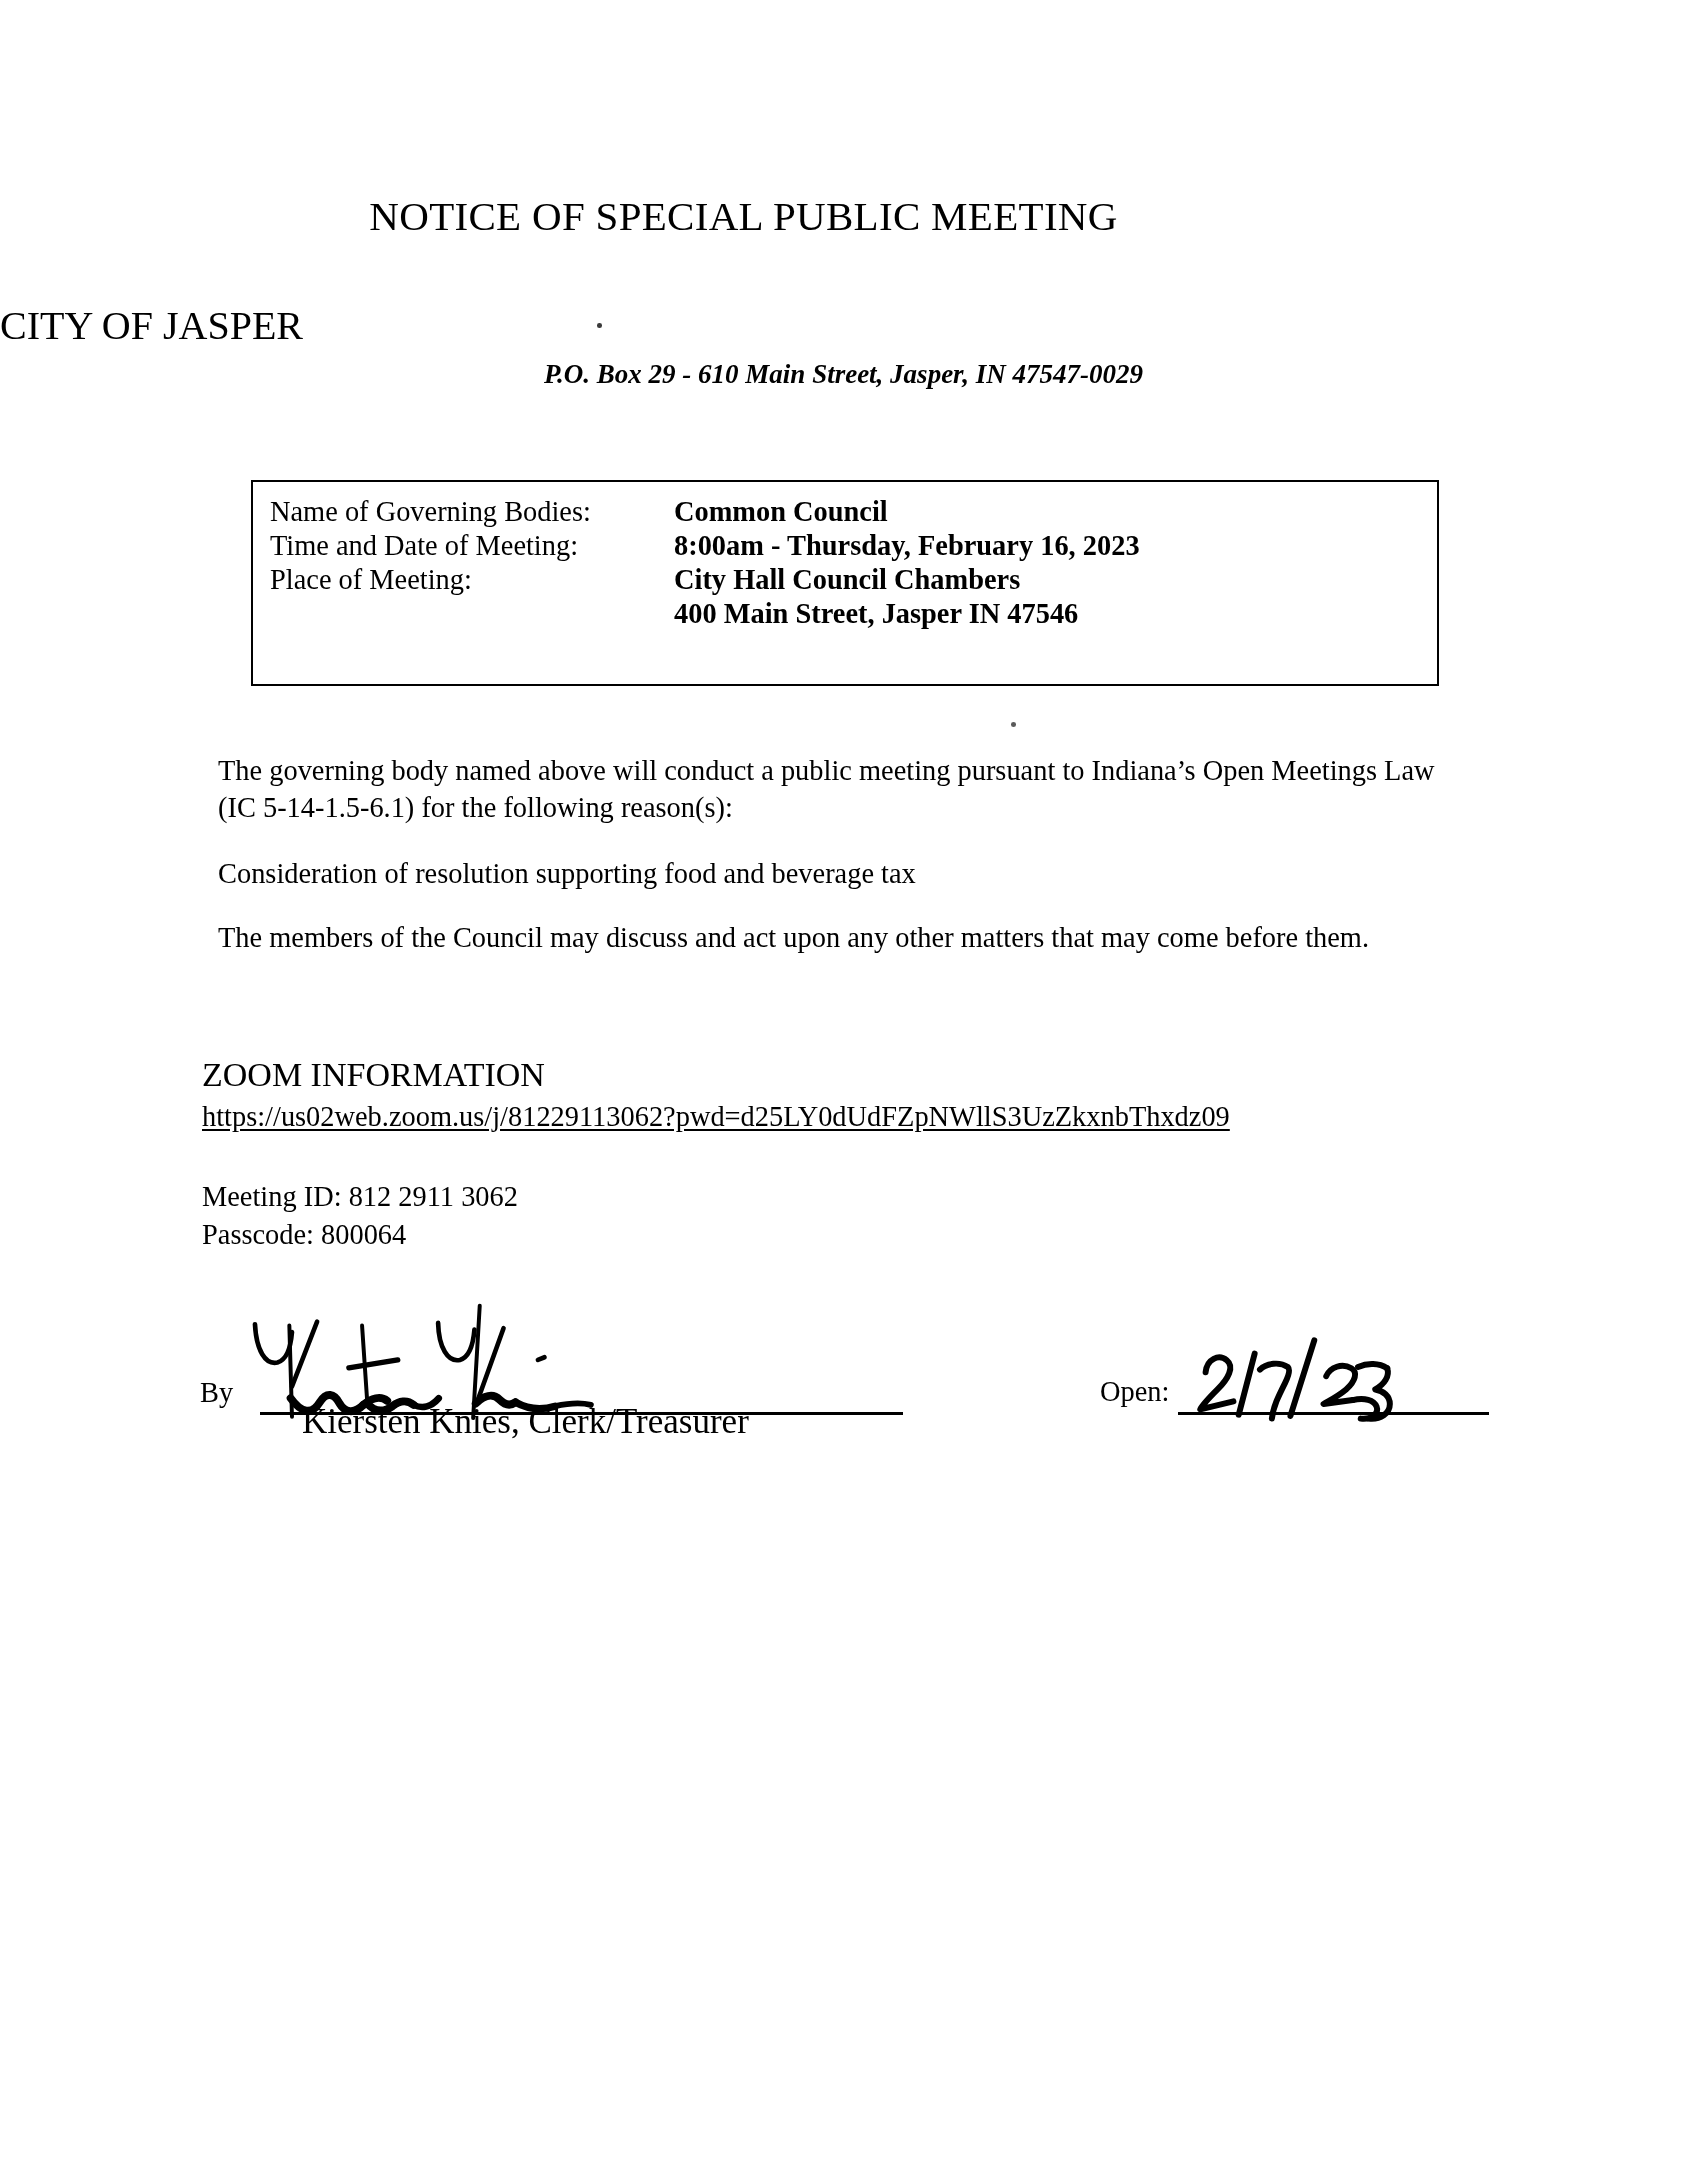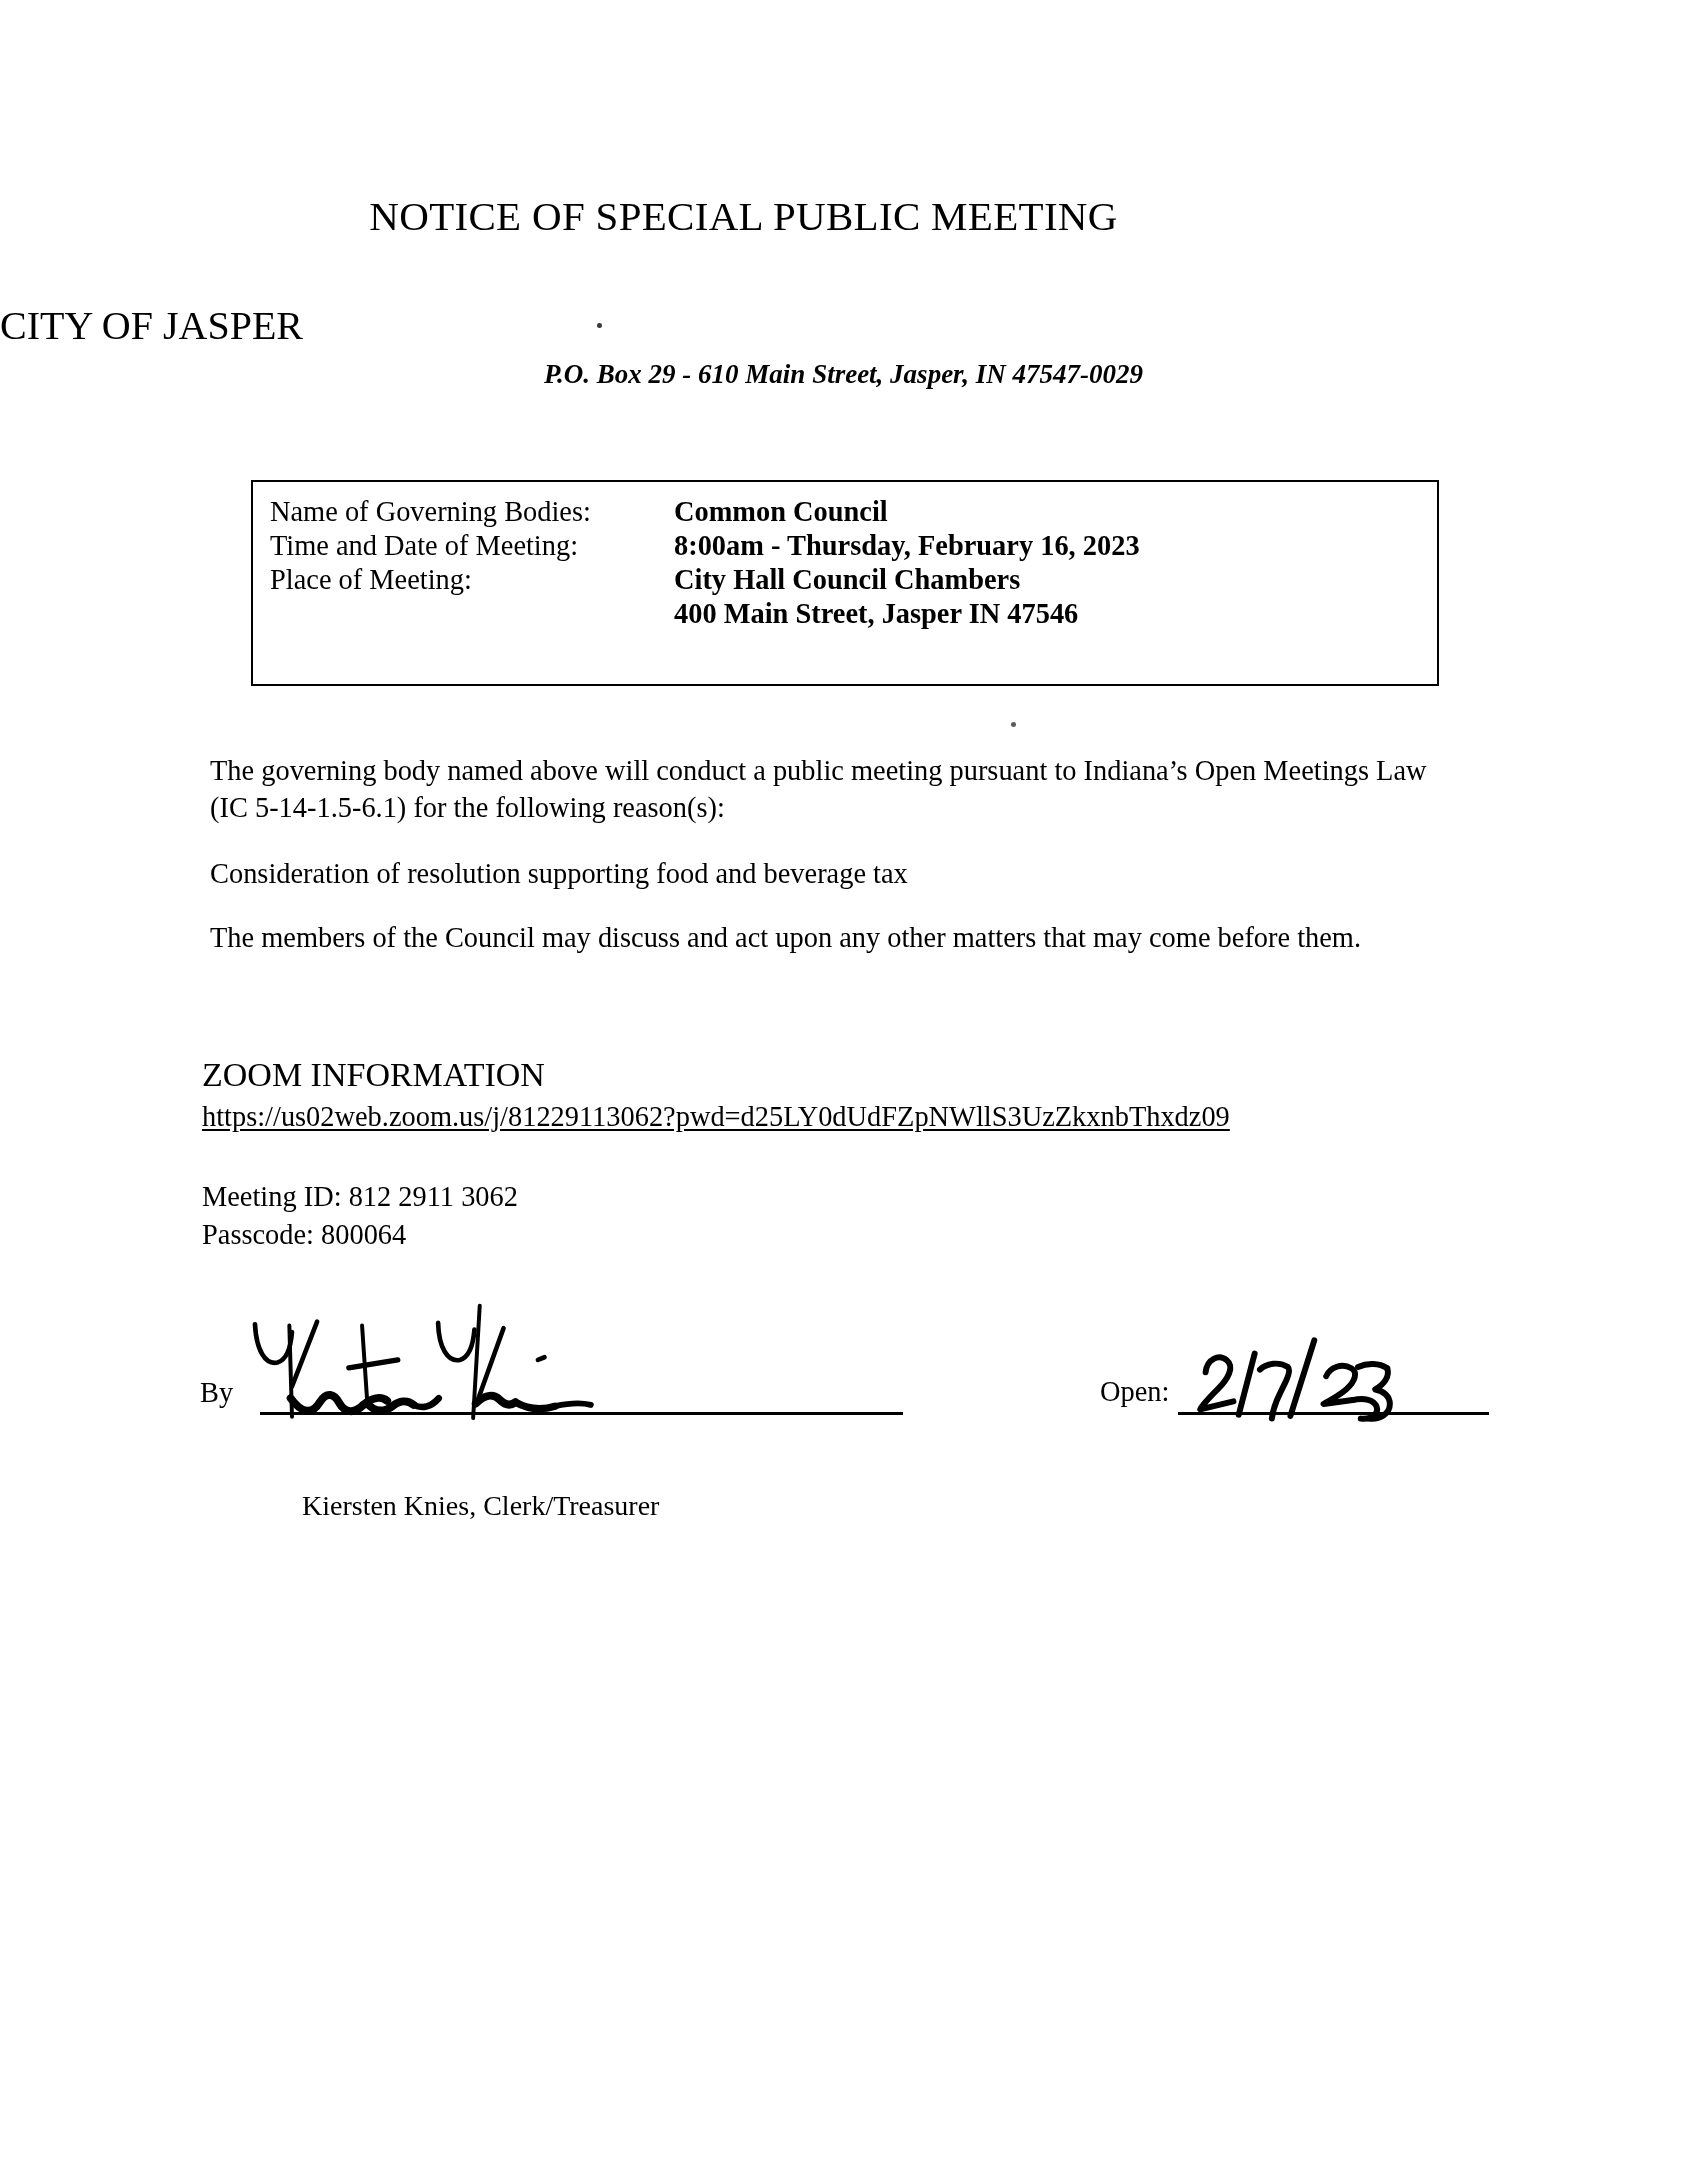--- a/index.html
+++ b/index.html
@@ -125,7 +125,7 @@
   .para {
     font-size: 28.4px;
     line-height: 1.32;
-    margin: 0 0 28px 8px;
+    margin: 0 0 28px 16px;
   }
   .para.tight {
     margin-bottom: 26.5px;

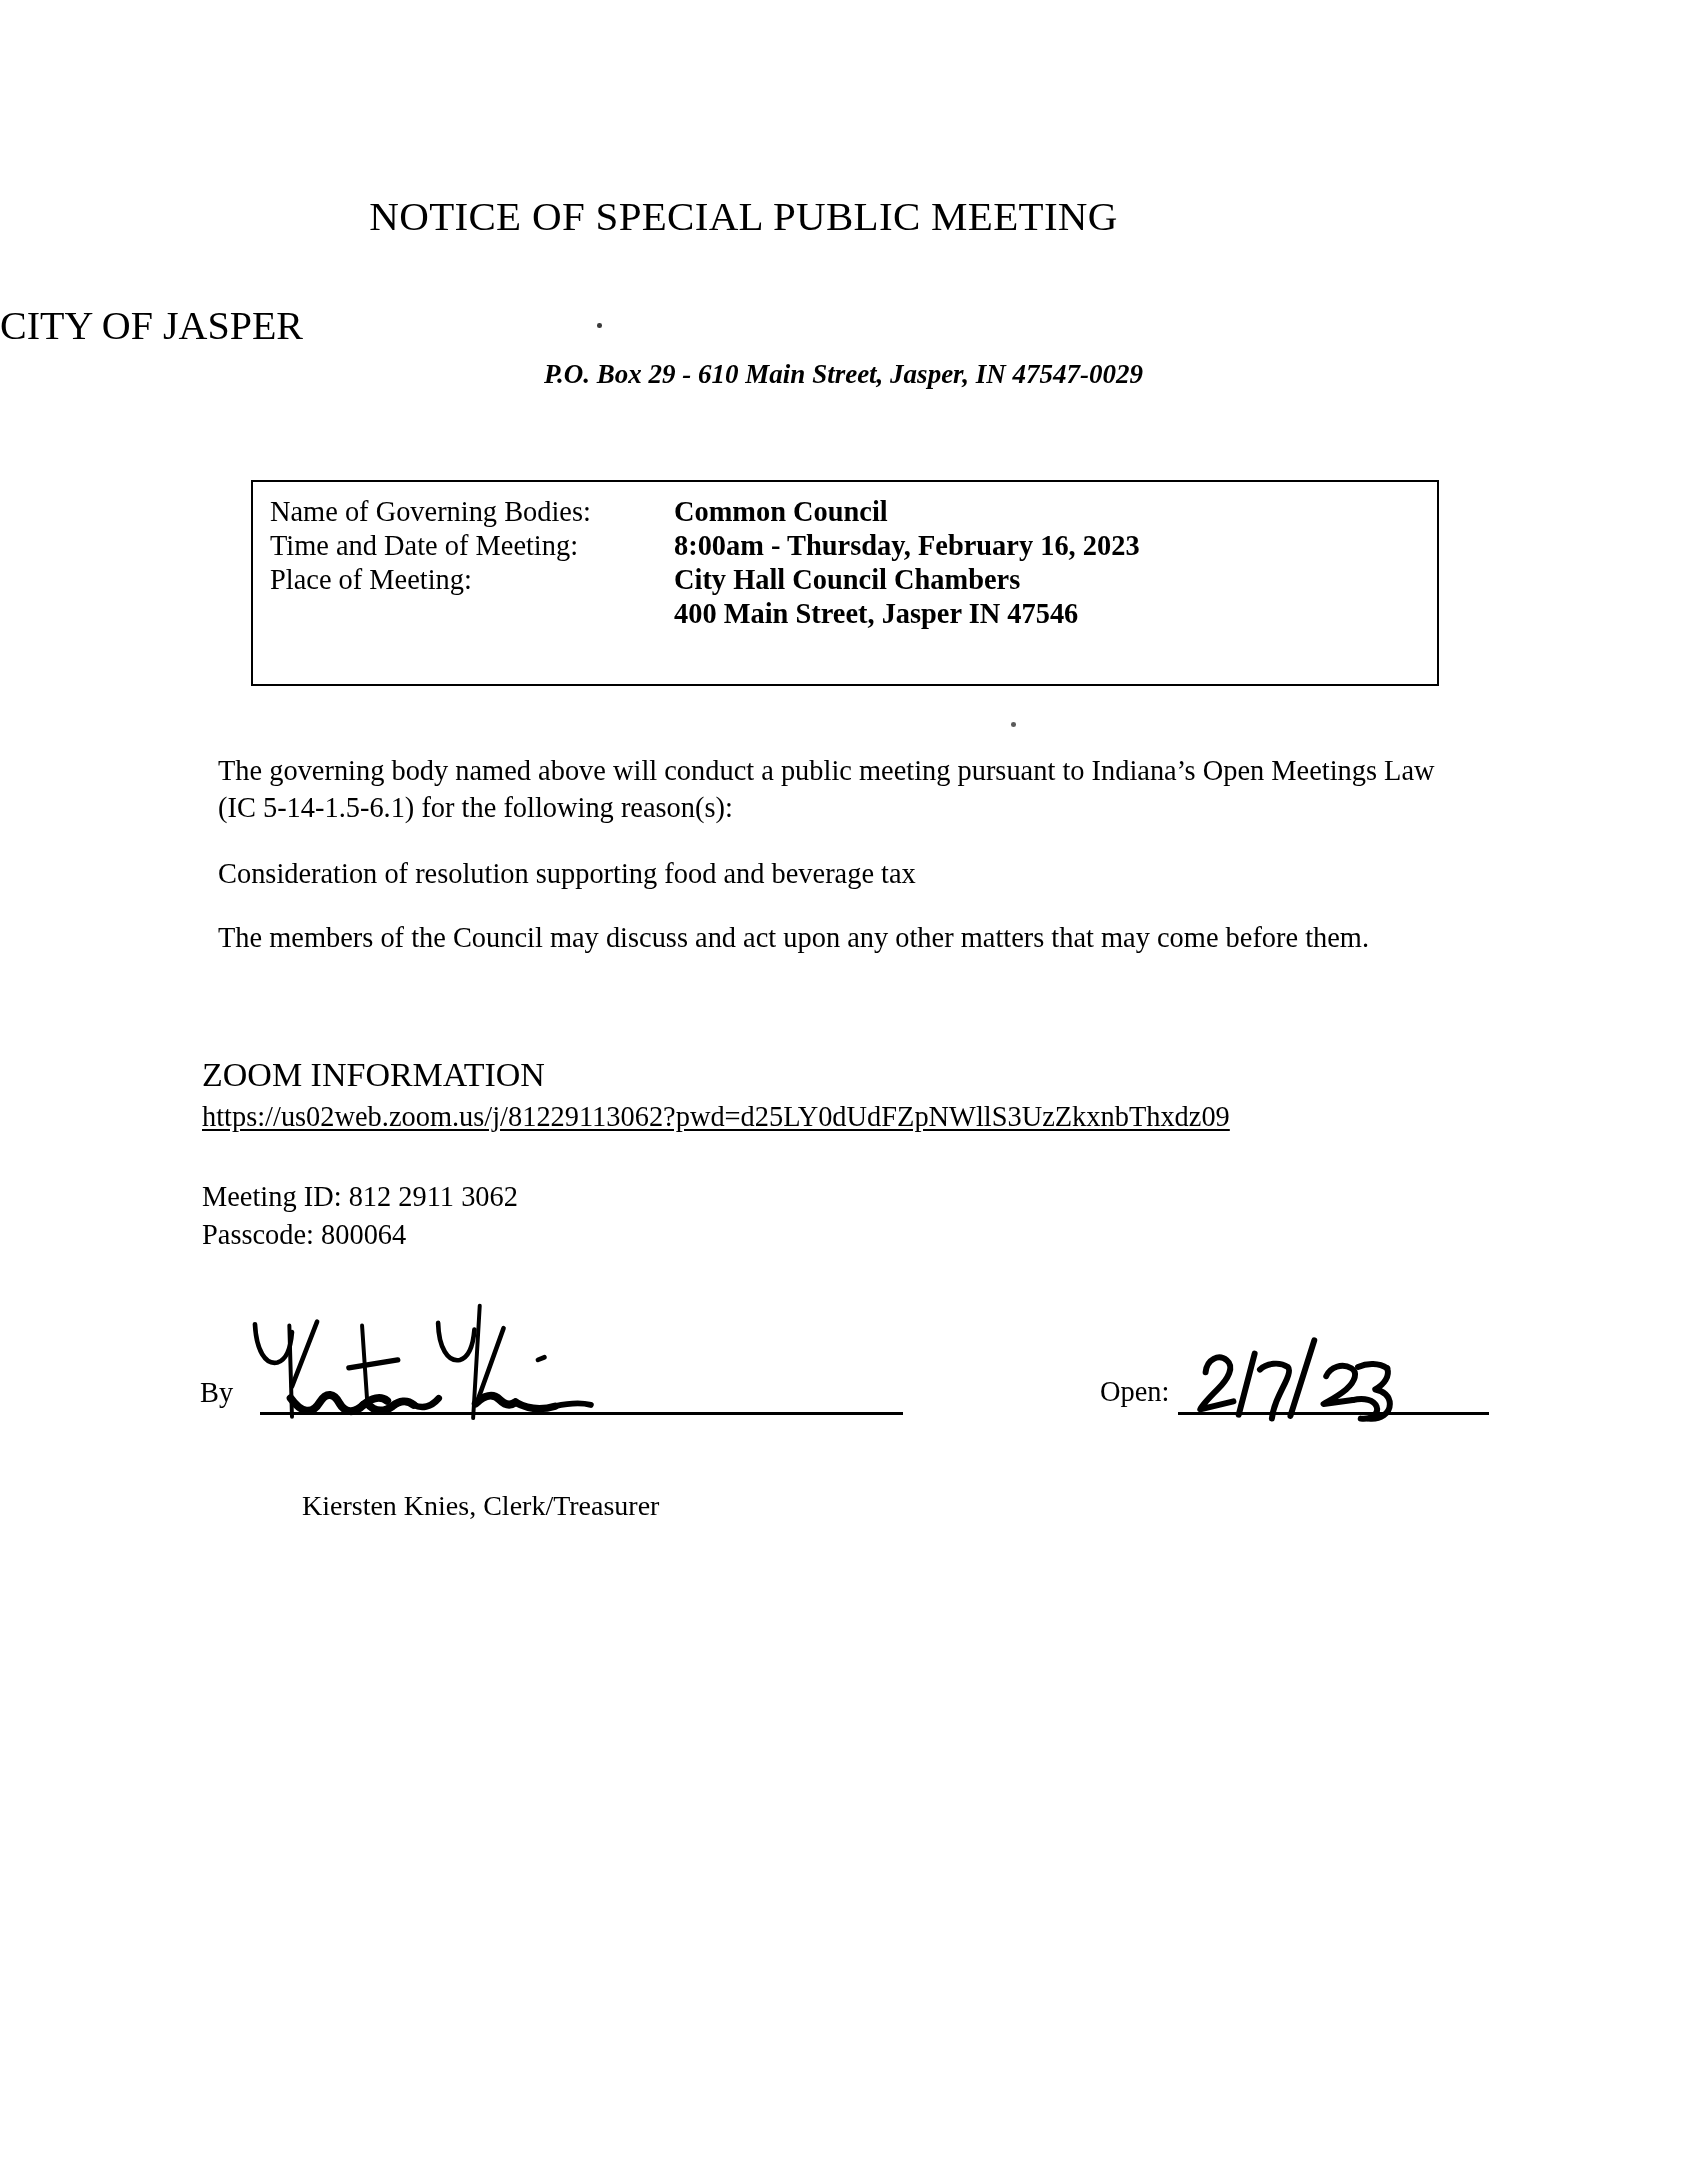--- a/index.html
+++ b/index.html
@@ -180,8 +180,8 @@
   .sig-name {
     position: absolute;
     left: 302px;
-    top: 1492px;
-    font-size: 28px;
+    top: 1404px;
+    font-size: 35px;
     line-height: 1.0;
     white-space: nowrap;
   }

